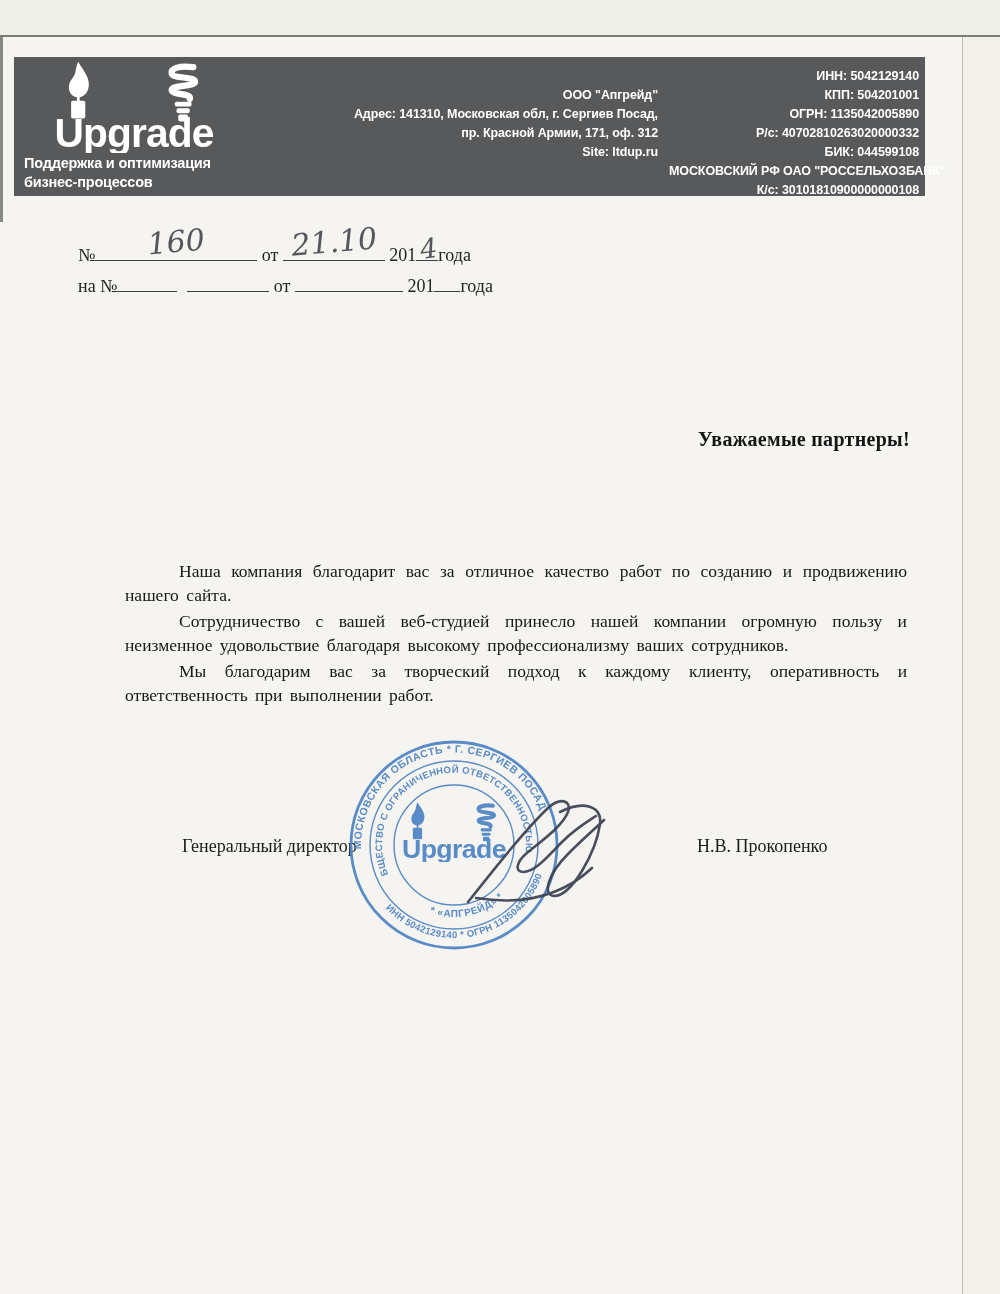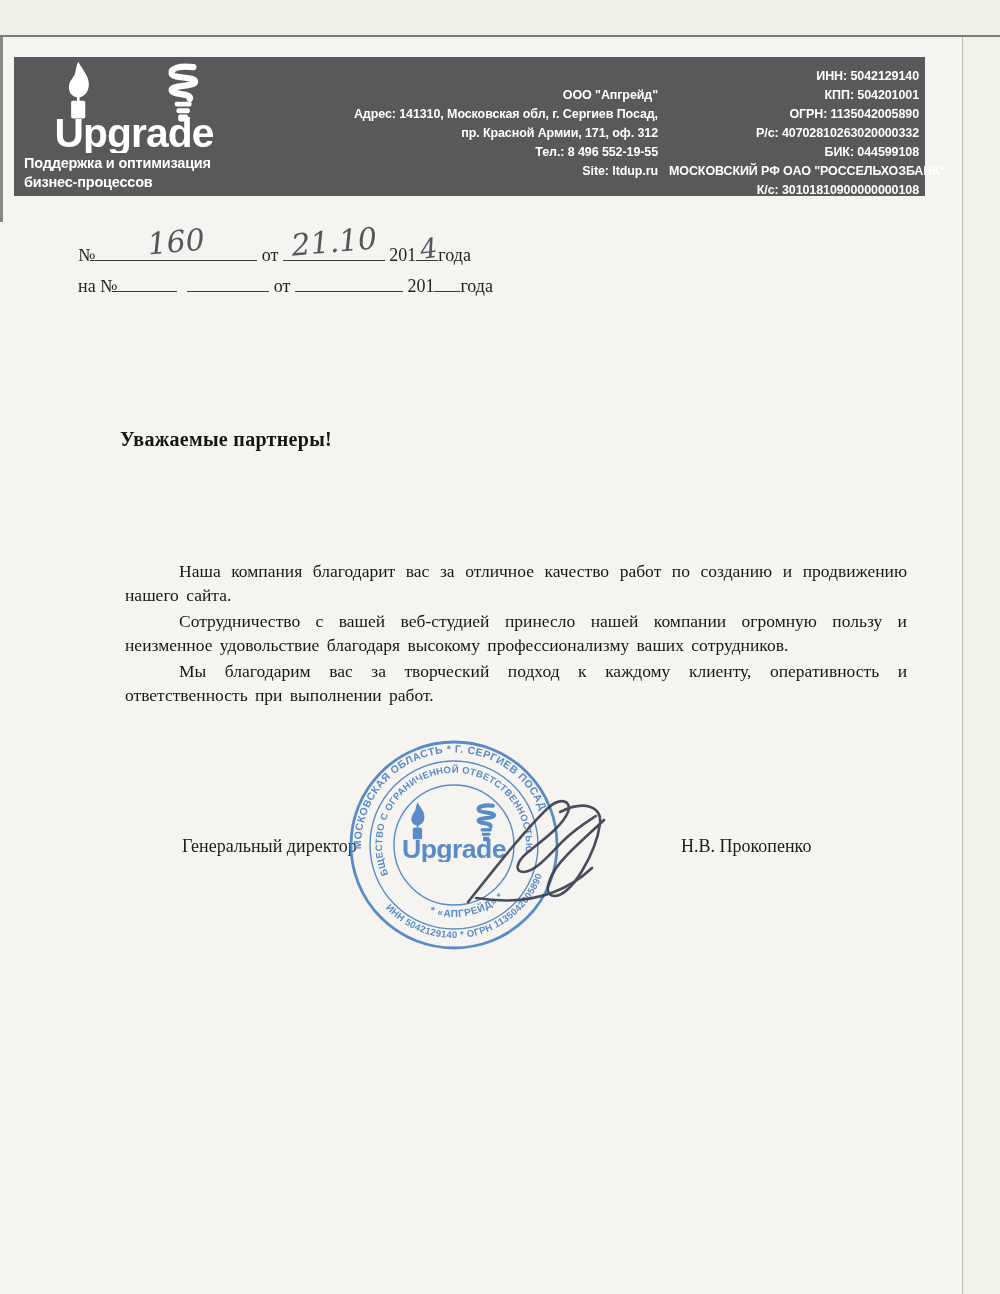--- a/index.html
+++ b/index.html
@@ -91,7 +91,6 @@
       <div>ООО "Апгрейд"</div>
       <div>Адрес: 141310, Московская обл, г. Сергиев Посад,</div>
       <div>пр. Красной Армии, 171, оф. 312</div>
-      <div>Тел.: 8 496 552-19-55</div>
       <div>Site: ltdup.ru</div>
     </div>
     <div class="requisites">

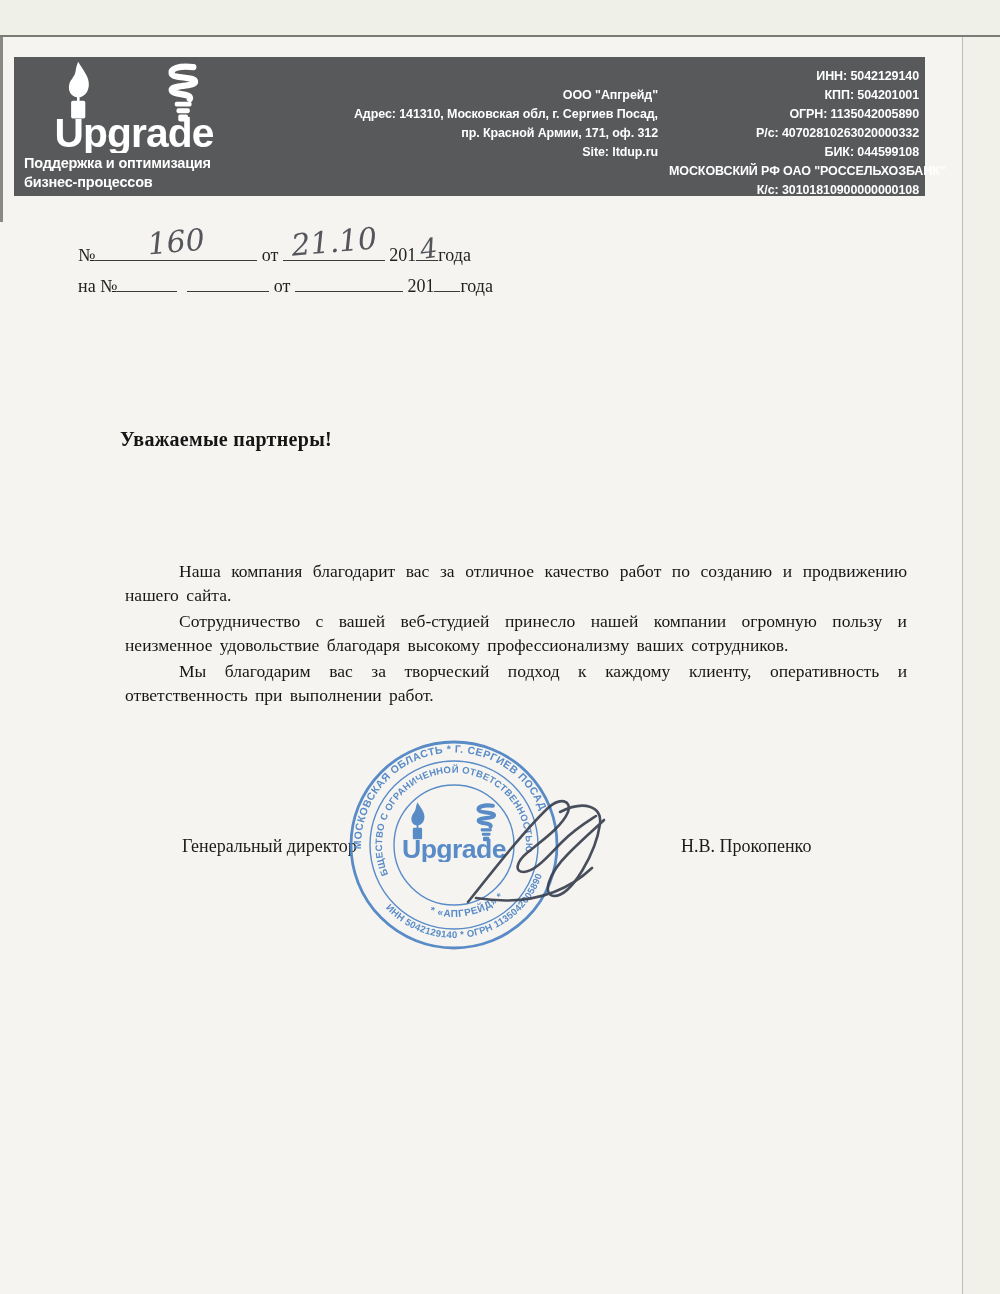--- a/index.html
+++ b/index.html
@@ -36,7 +36,7 @@
   .hw-year{font-size:27px;bottom:-4px;transform:translateX(-40%) rotate(-8deg);}
 
   
-  .salutation{position:absolute;left:120px;top:428px;width:790px;text-align:left;
+  .salutation{position:absolute;left:120px;top:428px;width:790px;text-align:right;
               font:bold 20px "Liberation Serif", serif;color:#151515;letter-spacing:.3px;}
   .body-text{position:absolute;left:125px;top:528px;width:782px;text-align:justify;
              font:17.5px/23.5px "Liberation Serif", serif;color:#161616;word-spacing:3px;margin-top:32px;}

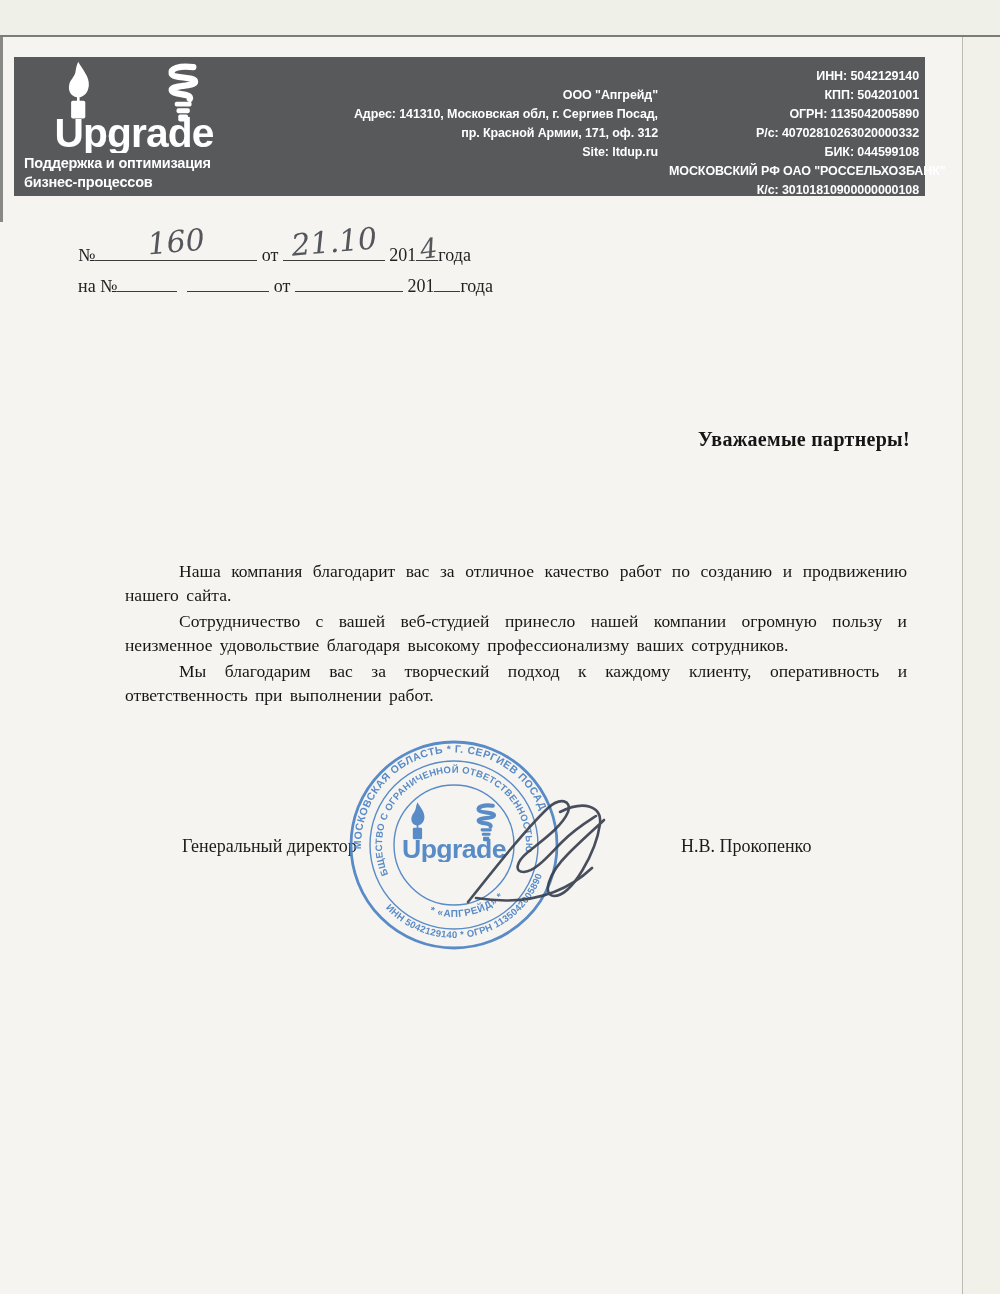--- a/index.html
+++ b/index.html
@@ -44,7 +44,7 @@
 
   
   .sig-title{position:absolute;left:182px;top:836px;font:18px "Liberation Serif", serif;color:#1b1b1b;}
-  .sig-name{position:absolute;left:681px;top:836px;font:18px "Liberation Serif", serif;color:#1b1b1b;}
+  .sig-name{position:absolute;left:697px;top:836px;font:18px "Liberation Serif", serif;color:#1b1b1b;}
 
   
   .stamp{position:absolute;left:348px;top:739px;width:212px;height:212px;opacity:.92;}

